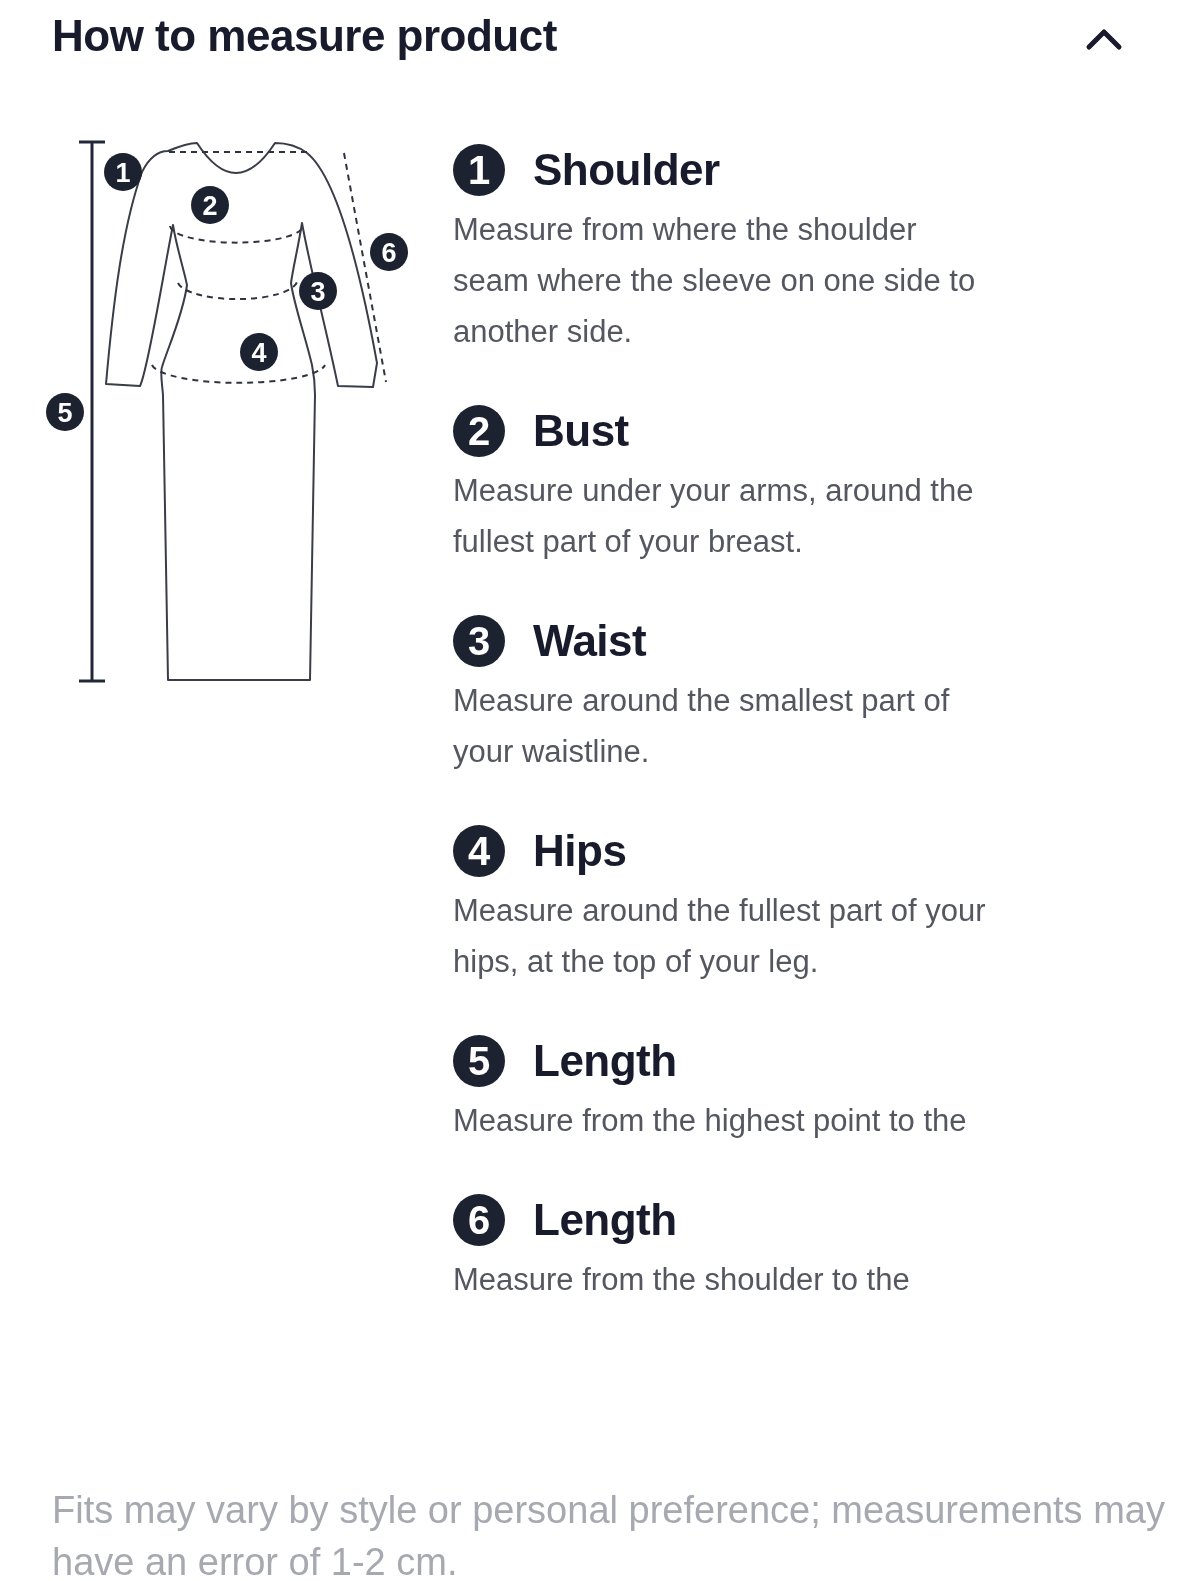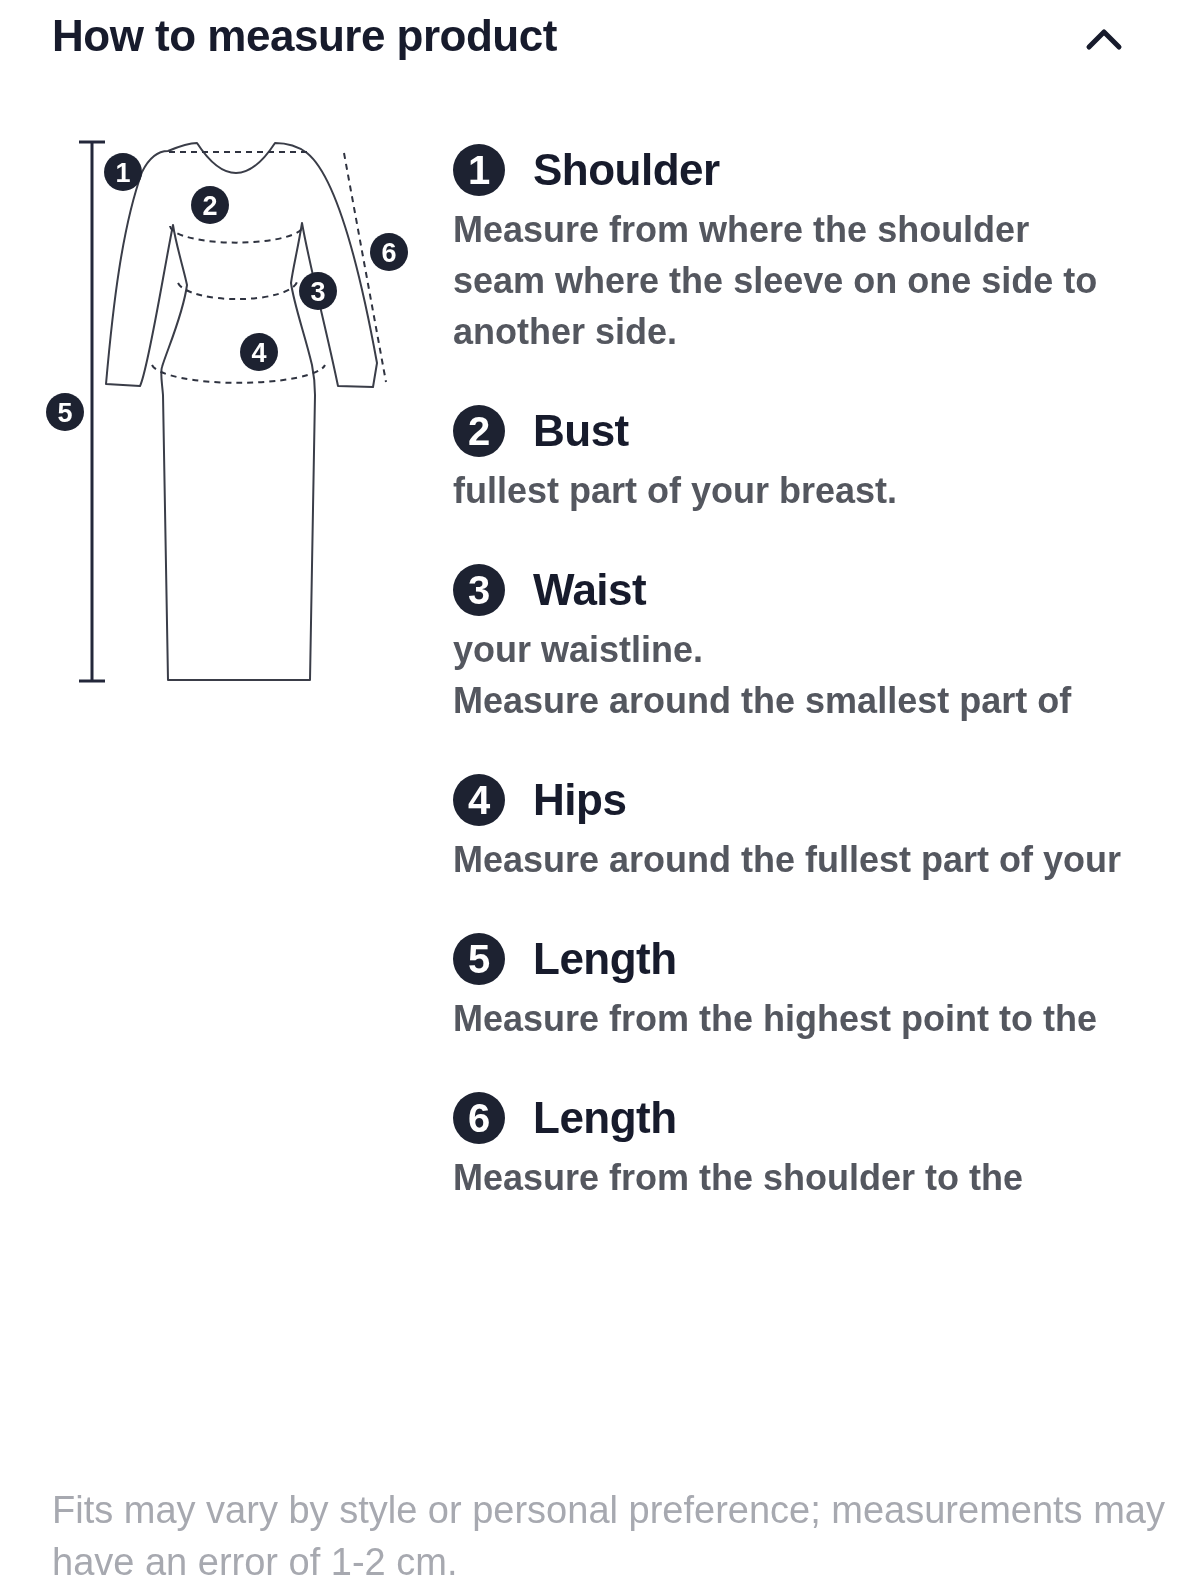--- a/index.html
+++ b/index.html
@@ -22,7 +22,7 @@
   .badge{width:52px;height:52px;border-radius:50%;background:#1d2231;color:#ffffff;
     display:flex;align-items:center;justify-content:center;font-size:40px;font-weight:700;flex:0 0 auto;}
   .item-title{margin:4px;font-size:44px;line-height:52px;font-weight:700;color:#171b2c;letter-spacing:-0.5px;}
-  .desc{margin:0;font-size:36px;line-height:51px;color:#54575f;font-weight:700;}
+  .desc{margin:0;font-size:31px;line-height:51px;color:#54575f;font-weight:400;}
   .desc .line{display:block;white-space:nowrap;}
 
   

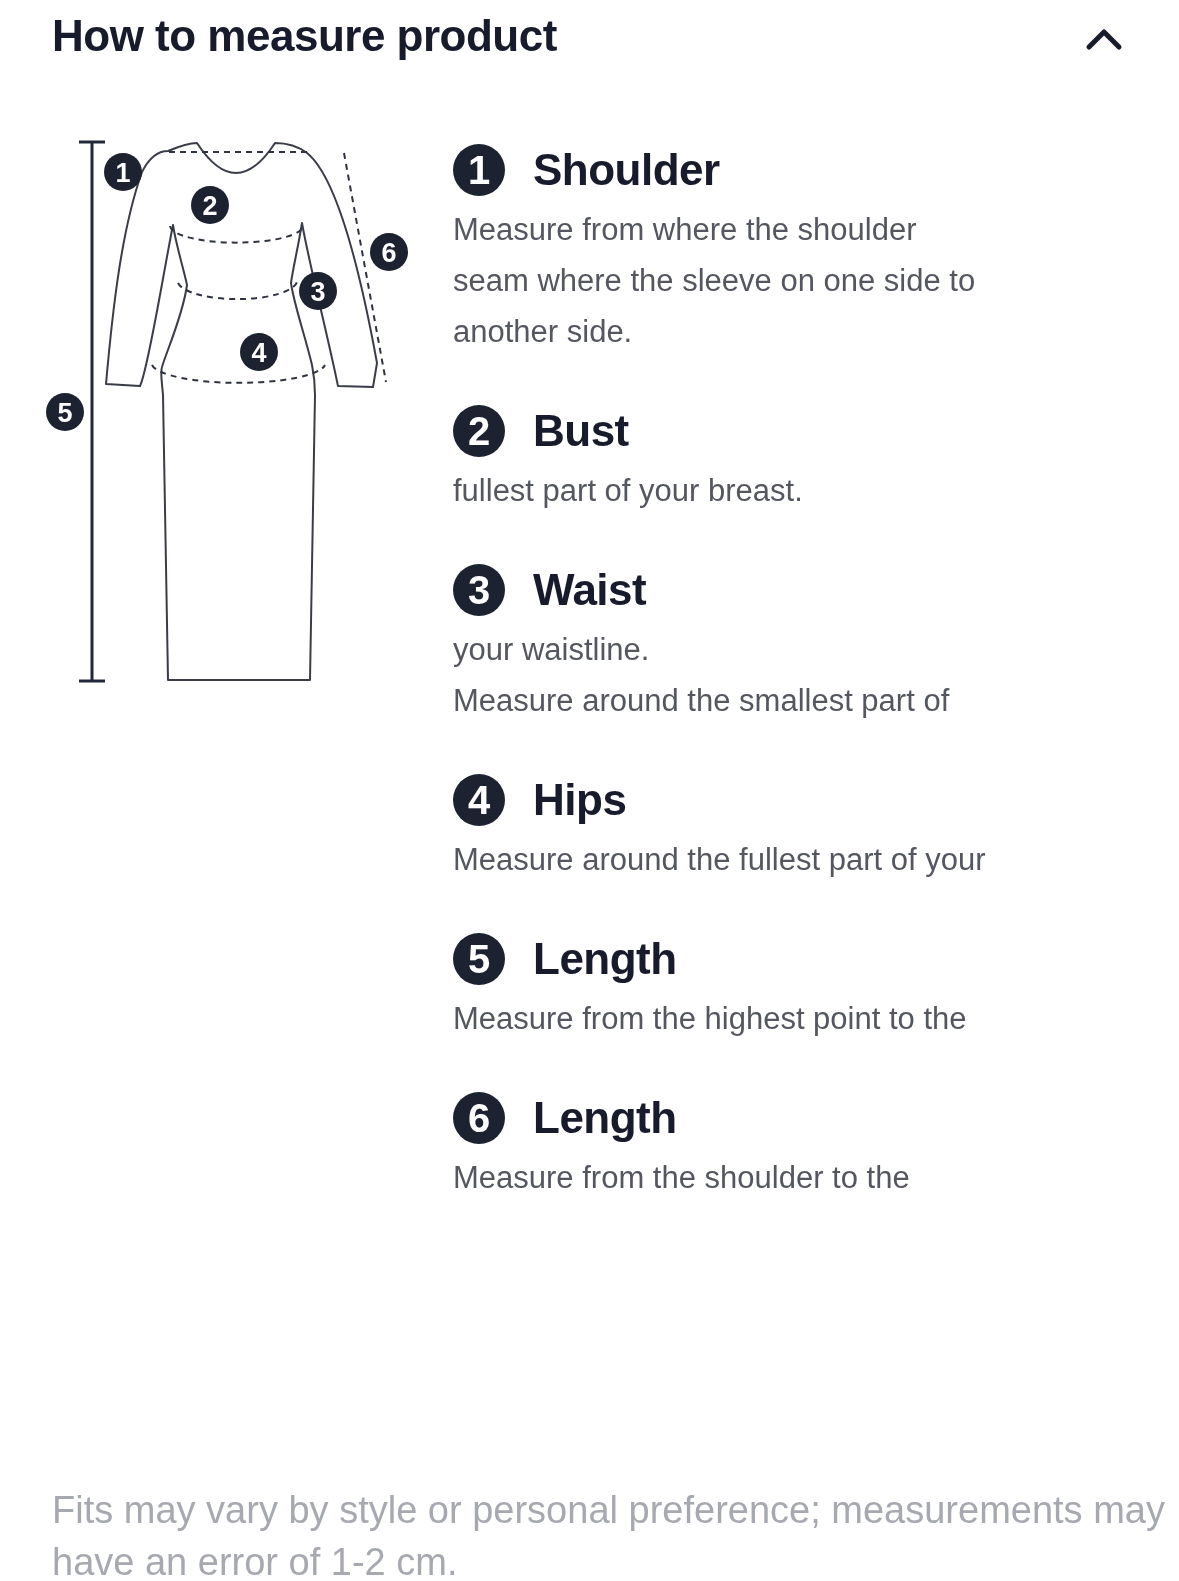--- a/index.html
+++ b/index.html
@@ -129,6 +129,7 @@
         <h3 class="item-title">Bust</h3>
       </div>
       <p class="desc">
+        <span class="line">Measure under your arms, around the</span>
         <span class="line">fullest part of your breast.</span>
       </p>
     </div>

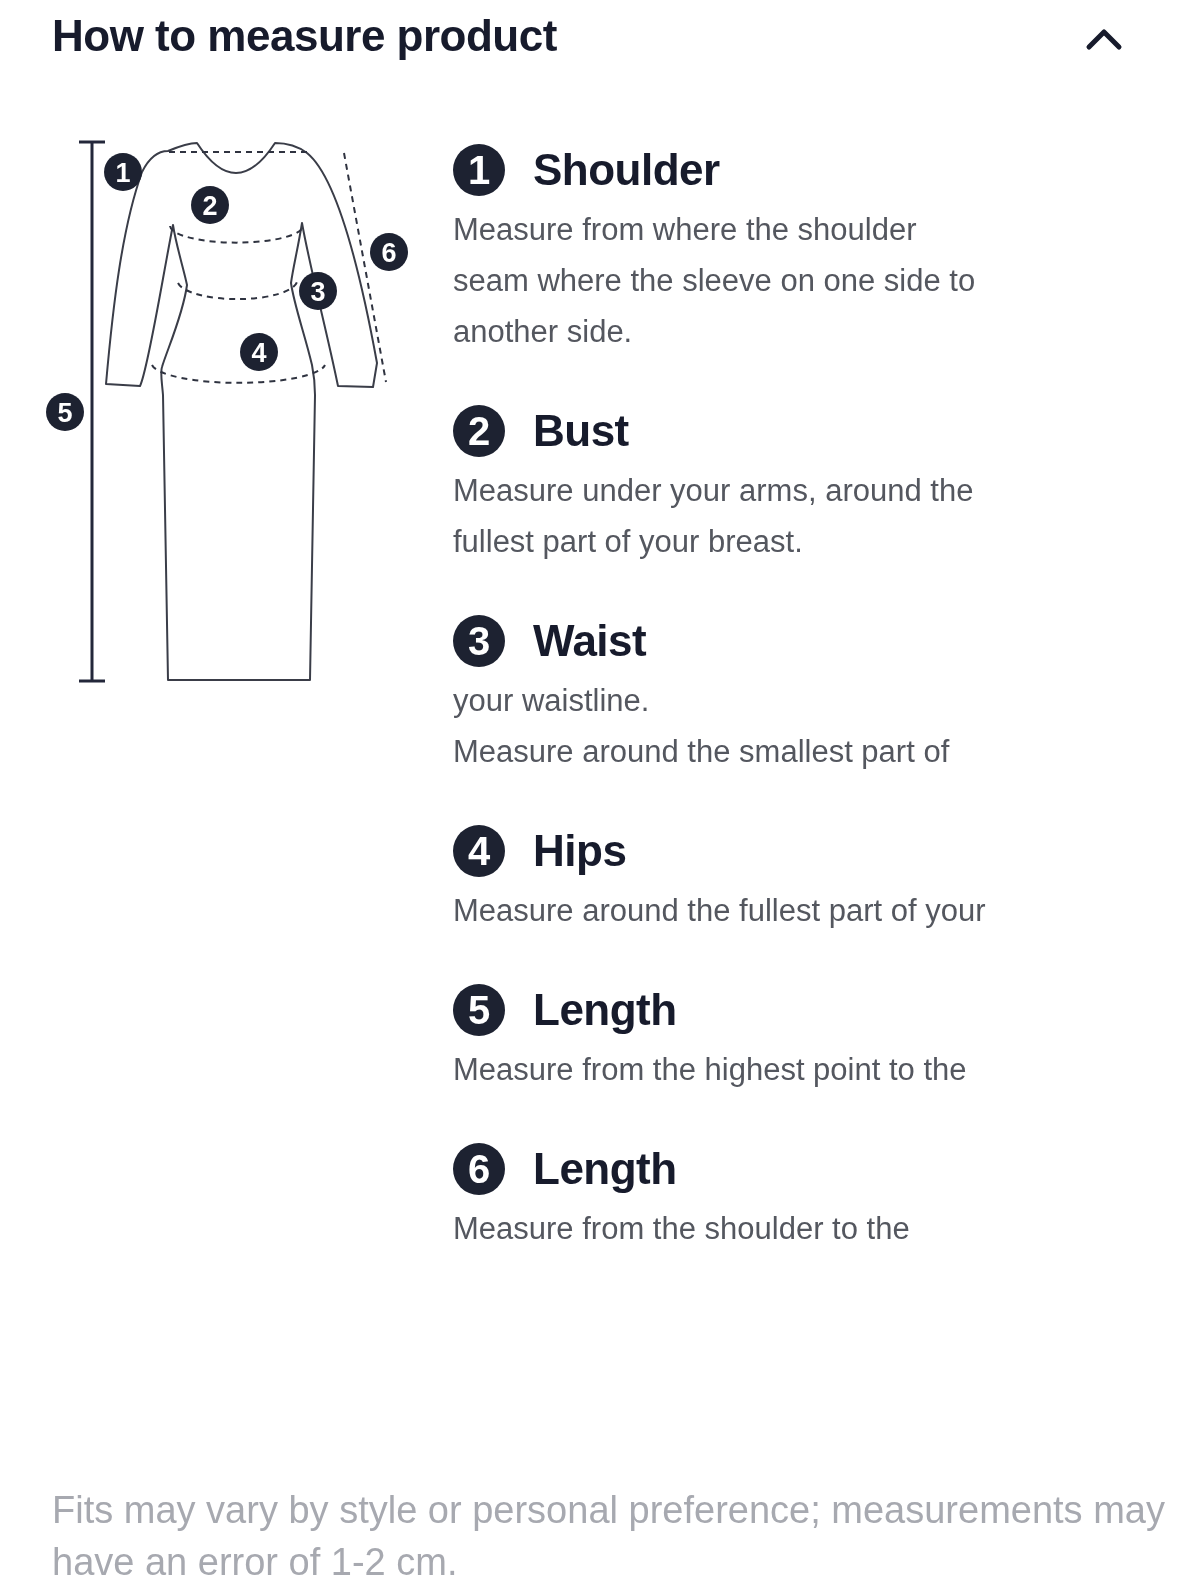--- a/index.html
+++ b/index.html
@@ -142,8 +142,8 @@
         <h3 class="item-title">Waist</h3>
       </div>
       <p class="desc">
+        <span class="line">Measure around the smallest part of</span>
         <span class="line">your waistline.</span>
-        <span class="line">Measure around the smallest part of</span>
       </p>
     </div>
 

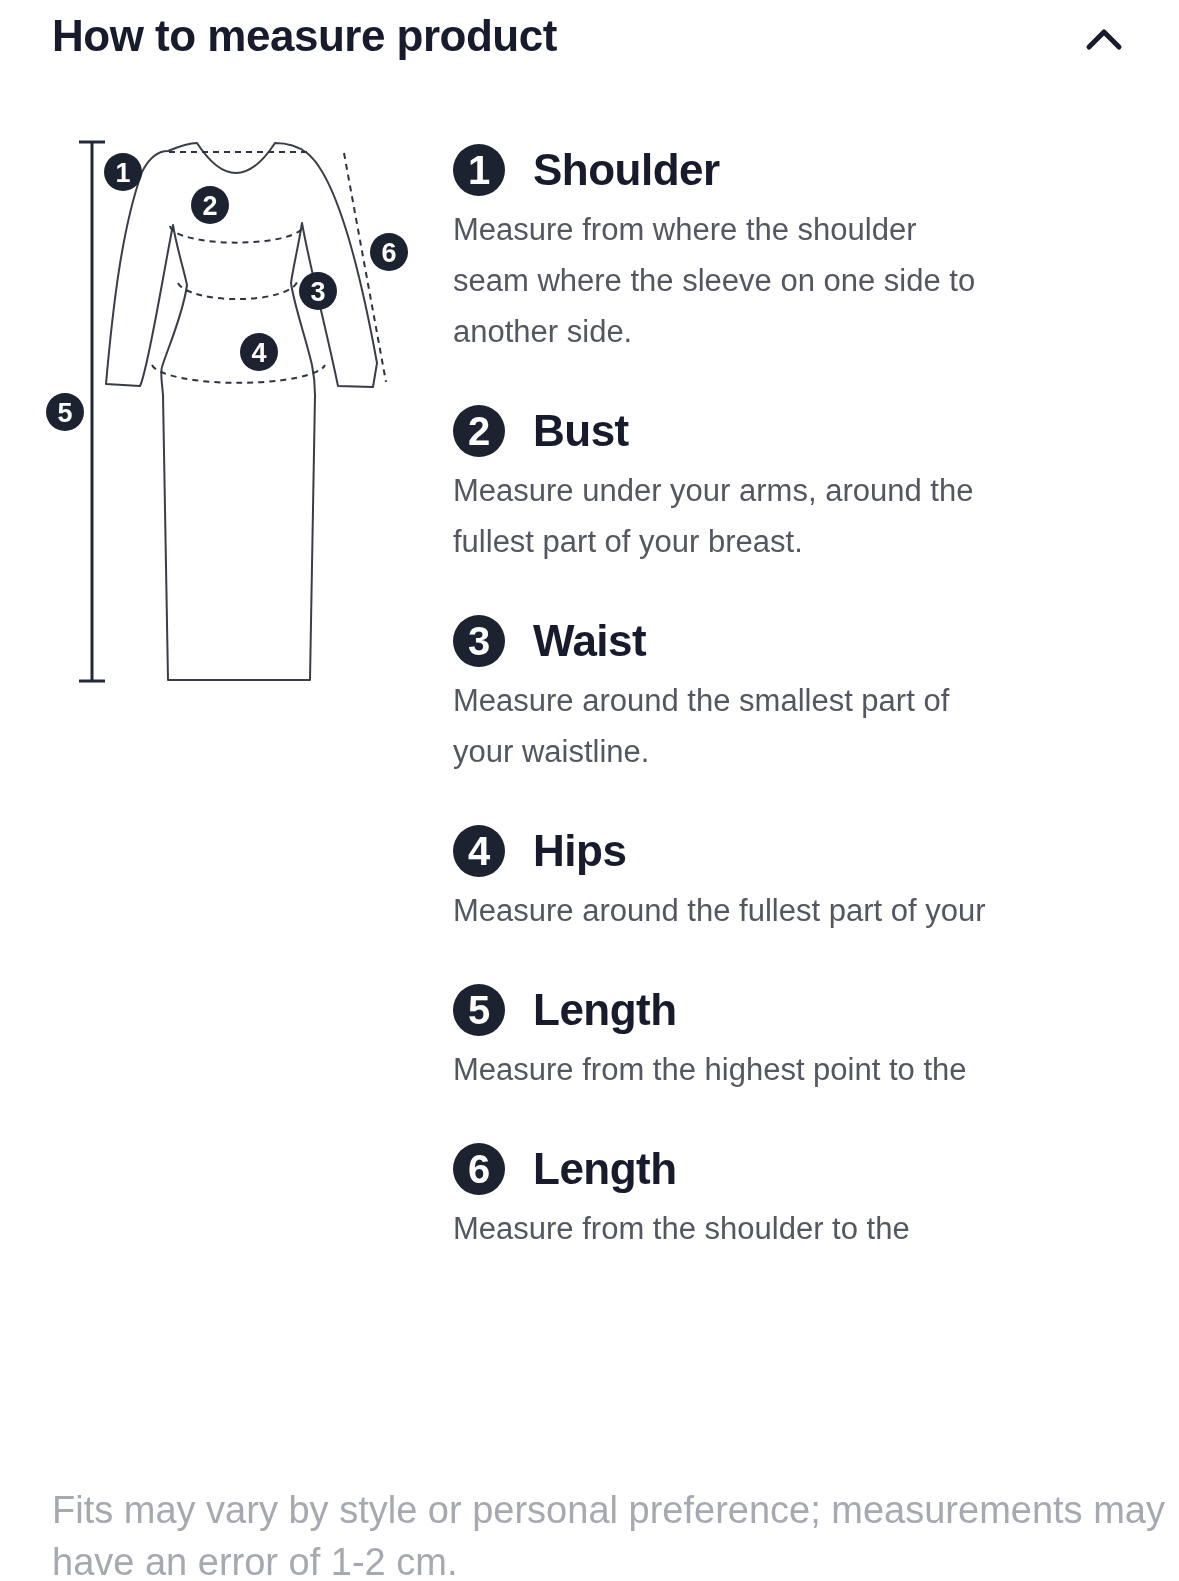--- a/index.html
+++ b/index.html
@@ -156,6 +156,7 @@
       </div>
       <p class="desc">
         <span class="line">Measure around the fullest part of your</span>
+        <span class="line">hips, at the top of your leg.</span>
       </p>
     </div>
 

